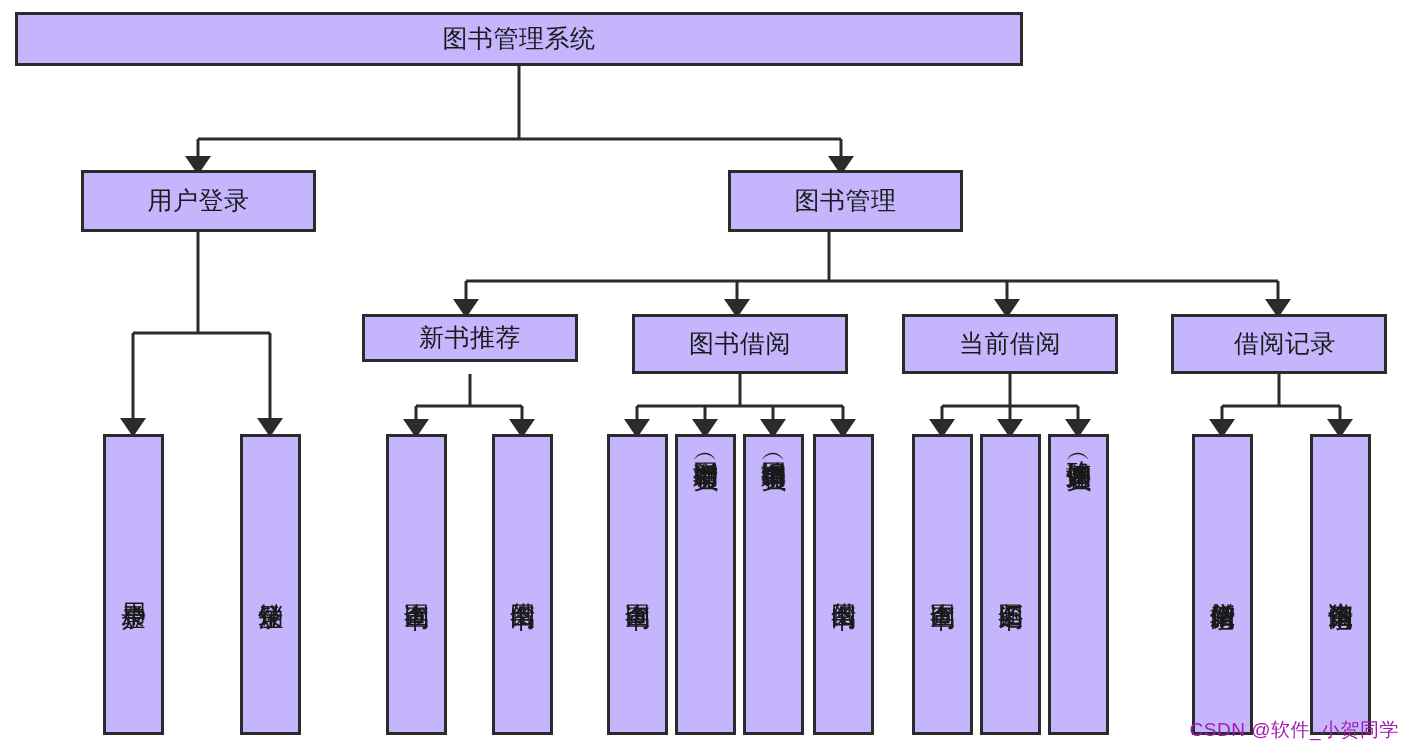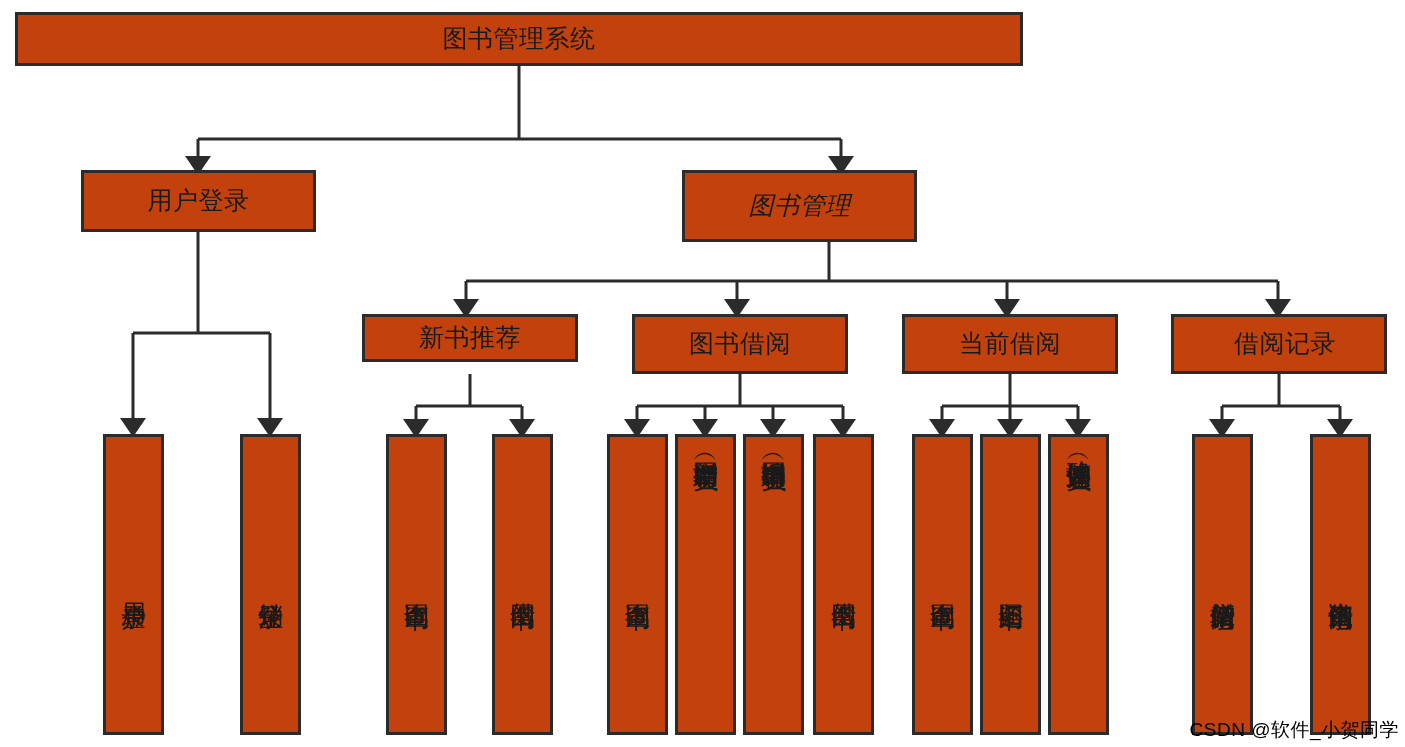--- a/index.html
+++ b/index.html
@@ -32,7 +32,7 @@
   .node-box {
     position: absolute;
     box-sizing: border-box;
-    background: #c2410c;
+    background: #c4b5fd;
     border: 3px solid #2b2b2b;
     display: flex;
     align-items: center;

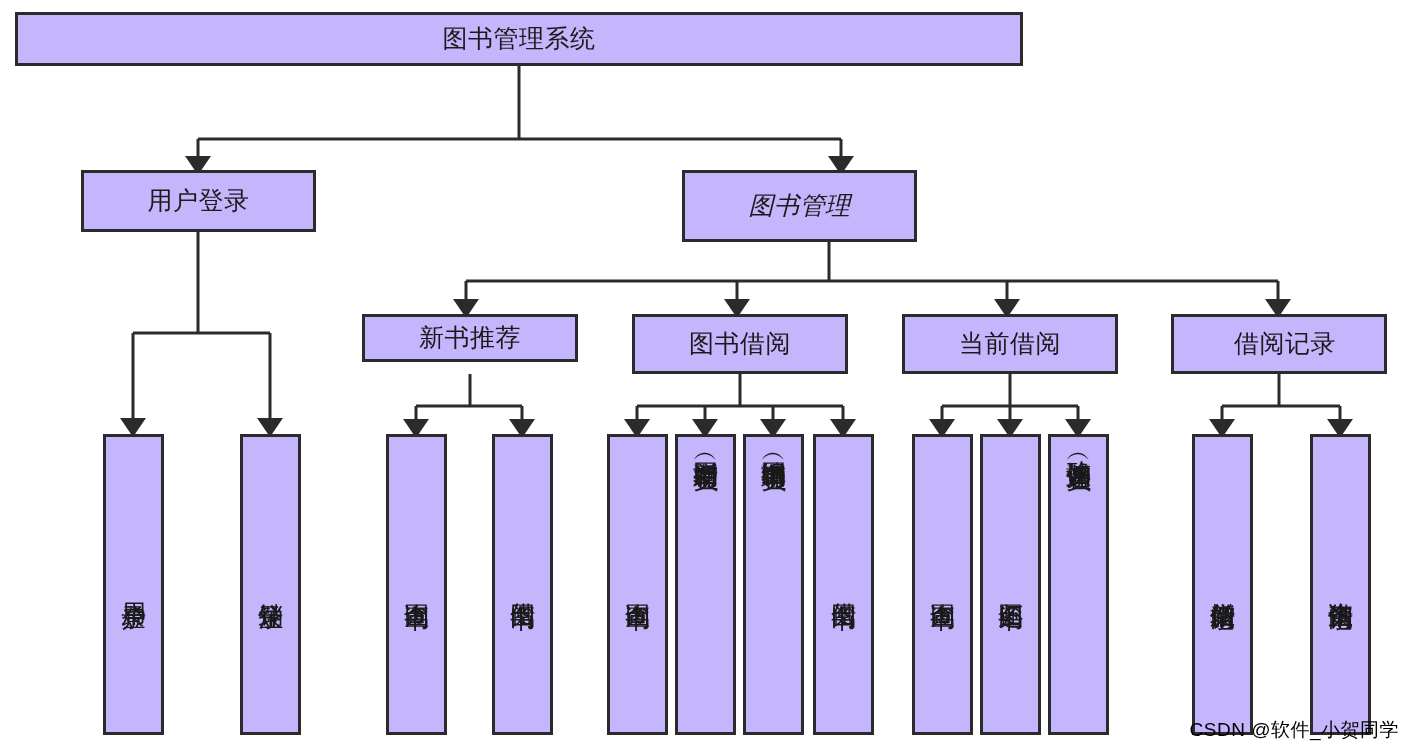--- a/index.html
+++ b/index.html
@@ -148,7 +148,7 @@
     <span class="node-label-h">用户登录</span>
   </div>
 
-  <div class="node-box" style="left:682px; top:170px; width:235px; height:72px;font-style:italic;">
+  <div class="node-box" style="left:728px; top:170px; width:235px; height:62px;">
     <span class="node-label-h">图书管理</span>
   </div>
 

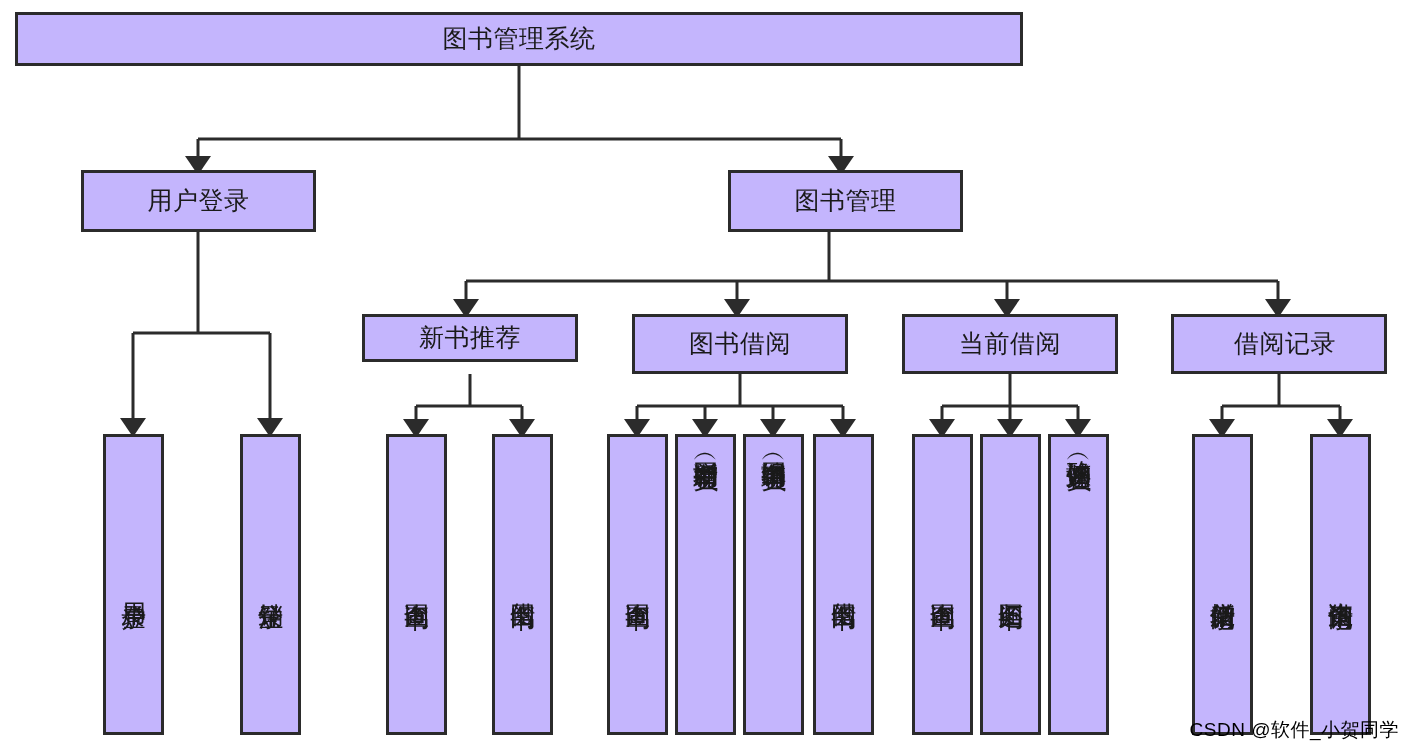--- a/index.html
+++ b/index.html
@@ -67,7 +67,7 @@
     right: 6px;
     bottom: 4px;
     font-size: 19px;
-    color: #000000;
+    color: #a21caf;
     white-space: nowrap;
     letter-spacing: 0.5px;
     pointer-events: none;

